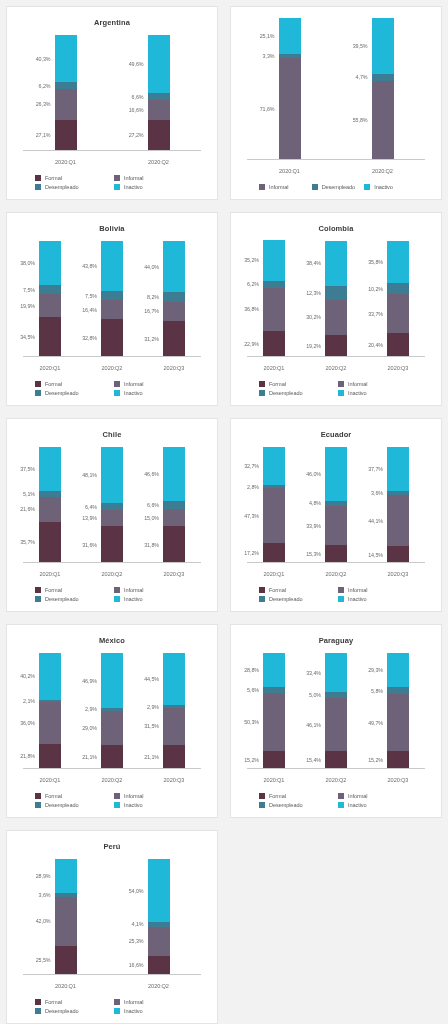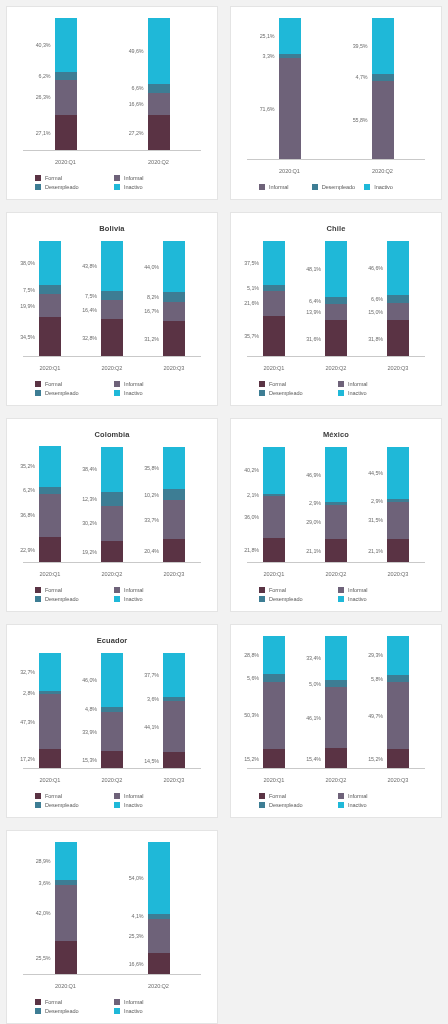--- a/index.html
+++ b/index.html
@@ -144,6 +144,7 @@
 <div id="grid">
     <div class="panel-cell">
       <div class="panel">
+        <div class="panel-title">Argentina</div>
         <div class="plot">
           <div class="bars">
             <div class="bar-slot">

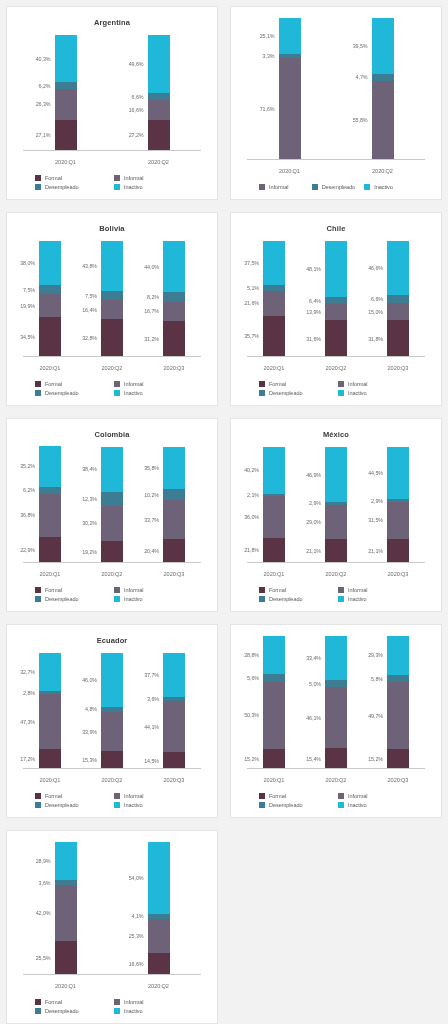--- a/index.html
+++ b/index.html
@@ -342,54 +342,54 @@
     </div>
     <div class="panel-cell">
       <div class="panel">
-        <div class="panel-title">Chile</div>
+        <div class="panel-title">Colombia</div>
         <div class="plot">
           <div class="bars">
             <div class="bar-slot">
-              <div class="bar" style="height: 97.9412%;">
-                <div class="seg" style="background: rgb(90, 51, 68); height: 35.7357%;">
-                  <span class="seg-label">35,7%</span>
-                </div>
-                <div class="seg" style="background: rgb(110, 98, 121); height: 21.6216%;">
-                  <span class="seg-label">21,6%</span>
-                </div>
-                <div class="seg" style="background: rgb(61, 125, 148); height: 5.10511%;">
-                  <span class="seg-label">5,1%</span>
-                </div>
-                <div class="seg" style="background: rgb(31, 184, 216); height: 37.5375%;">
-                  <span class="seg-label">37,5%</span>
-                </div>
-              </div>
-            </div>
-            <div class="bar-slot">
-              <div class="bar" style="height: 98.0392%;">
-                <div class="seg" style="background: rgb(90, 51, 68); height: 31.6%;">
-                  <span class="seg-label">31,6%</span>
-                </div>
-                <div class="seg" style="background: rgb(110, 98, 121); height: 13.9%;">
-                  <span class="seg-label">13,9%</span>
-                </div>
-                <div class="seg" style="background: rgb(61, 125, 148); height: 6.4%;">
-                  <span class="seg-label">6,4%</span>
-                </div>
-                <div class="seg" style="background: rgb(31, 184, 216); height: 48.1%;">
-                  <span class="seg-label">48,1%</span>
-                </div>
-              </div>
-            </div>
-            <div class="bar-slot">
-              <div class="bar" style="height: 98.0392%;">
-                <div class="seg" style="background: rgb(90, 51, 68); height: 31.8%;">
-                  <span class="seg-label">31,8%</span>
-                </div>
-                <div class="seg" style="background: rgb(110, 98, 121); height: 15%;">
-                  <span class="seg-label">15,0%</span>
-                </div>
-                <div class="seg" style="background: rgb(61, 125, 148); height: 6.6%;">
-                  <span class="seg-label">6,6%</span>
-                </div>
-                <div class="seg" style="background: rgb(31, 184, 216); height: 46.6%;">
-                  <span class="seg-label">46,6%</span>
+              <div class="bar" style="height: 99.1176%;">
+                <div class="seg" style="background: rgb(90, 51, 68); height: 22.6508%;">
+                  <span class="seg-label">22,9%</span>
+                </div>
+                <div class="seg" style="background: rgb(110, 98, 121); height: 36.3996%;">
+                  <span class="seg-label">36,8%</span>
+                </div>
+                <div class="seg" style="background: rgb(61, 125, 148); height: 6.13254%;">
+                  <span class="seg-label">6,2%</span>
+                </div>
+                <div class="seg" style="background: rgb(31, 184, 216); height: 34.817%;">
+                  <span class="seg-label">35,2%</span>
+                </div>
+              </div>
+            </div>
+            <div class="bar-slot">
+              <div class="bar" style="height: 98.1373%;">
+                <div class="seg" style="background: rgb(90, 51, 68); height: 19.1808%;">
+                  <span class="seg-label">19,2%</span>
+                </div>
+                <div class="seg" style="background: rgb(110, 98, 121); height: 30.1698%;">
+                  <span class="seg-label">30,2%</span>
+                </div>
+                <div class="seg" style="background: rgb(61, 125, 148); height: 12.2877%;">
+                  <span class="seg-label">12,3%</span>
+                </div>
+                <div class="seg" style="background: rgb(31, 184, 216); height: 38.3616%;">
+                  <span class="seg-label">38,4%</span>
+                </div>
+              </div>
+            </div>
+            <div class="bar-slot">
+              <div class="bar" style="height: 98.1373%;">
+                <div class="seg" style="background: rgb(90, 51, 68); height: 20.3796%;">
+                  <span class="seg-label">20,4%</span>
+                </div>
+                <div class="seg" style="background: rgb(110, 98, 121); height: 33.6663%;">
+                  <span class="seg-label">33,7%</span>
+                </div>
+                <div class="seg" style="background: rgb(61, 125, 148); height: 10.1898%;">
+                  <span class="seg-label">10,2%</span>
+                </div>
+                <div class="seg" style="background: rgb(31, 184, 216); height: 35.7642%;">
+                  <span class="seg-label">35,8%</span>
                 </div>
               </div>
             </div>
@@ -423,54 +423,54 @@
     </div>
     <div class="panel-cell">
       <div class="panel">
-        <div class="panel-title">Colombia</div>
+        <div class="panel-title">Chile</div>
         <div class="plot">
           <div class="bars">
             <div class="bar-slot">
-              <div class="bar" style="height: 99.1176%;">
-                <div class="seg" style="background: rgb(90, 51, 68); height: 22.6508%;">
-                  <span class="seg-label">22,9%</span>
-                </div>
-                <div class="seg" style="background: rgb(110, 98, 121); height: 36.3996%;">
-                  <span class="seg-label">36,8%</span>
-                </div>
-                <div class="seg" style="background: rgb(61, 125, 148); height: 6.13254%;">
-                  <span class="seg-label">6,2%</span>
-                </div>
-                <div class="seg" style="background: rgb(31, 184, 216); height: 34.817%;">
-                  <span class="seg-label">35,2%</span>
-                </div>
-              </div>
-            </div>
-            <div class="bar-slot">
-              <div class="bar" style="height: 98.1373%;">
-                <div class="seg" style="background: rgb(90, 51, 68); height: 19.1808%;">
-                  <span class="seg-label">19,2%</span>
-                </div>
-                <div class="seg" style="background: rgb(110, 98, 121); height: 30.1698%;">
-                  <span class="seg-label">30,2%</span>
-                </div>
-                <div class="seg" style="background: rgb(61, 125, 148); height: 12.2877%;">
-                  <span class="seg-label">12,3%</span>
-                </div>
-                <div class="seg" style="background: rgb(31, 184, 216); height: 38.3616%;">
-                  <span class="seg-label">38,4%</span>
-                </div>
-              </div>
-            </div>
-            <div class="bar-slot">
-              <div class="bar" style="height: 98.1373%;">
-                <div class="seg" style="background: rgb(90, 51, 68); height: 20.3796%;">
-                  <span class="seg-label">20,4%</span>
-                </div>
-                <div class="seg" style="background: rgb(110, 98, 121); height: 33.6663%;">
-                  <span class="seg-label">33,7%</span>
-                </div>
-                <div class="seg" style="background: rgb(61, 125, 148); height: 10.1898%;">
-                  <span class="seg-label">10,2%</span>
-                </div>
-                <div class="seg" style="background: rgb(31, 184, 216); height: 35.7642%;">
-                  <span class="seg-label">35,8%</span>
+              <div class="bar" style="height: 97.9412%;">
+                <div class="seg" style="background: rgb(90, 51, 68); height: 35.7357%;">
+                  <span class="seg-label">35,7%</span>
+                </div>
+                <div class="seg" style="background: rgb(110, 98, 121); height: 21.6216%;">
+                  <span class="seg-label">21,6%</span>
+                </div>
+                <div class="seg" style="background: rgb(61, 125, 148); height: 5.10511%;">
+                  <span class="seg-label">5,1%</span>
+                </div>
+                <div class="seg" style="background: rgb(31, 184, 216); height: 37.5375%;">
+                  <span class="seg-label">37,5%</span>
+                </div>
+              </div>
+            </div>
+            <div class="bar-slot">
+              <div class="bar" style="height: 98.0392%;">
+                <div class="seg" style="background: rgb(90, 51, 68); height: 31.6%;">
+                  <span class="seg-label">31,6%</span>
+                </div>
+                <div class="seg" style="background: rgb(110, 98, 121); height: 13.9%;">
+                  <span class="seg-label">13,9%</span>
+                </div>
+                <div class="seg" style="background: rgb(61, 125, 148); height: 6.4%;">
+                  <span class="seg-label">6,4%</span>
+                </div>
+                <div class="seg" style="background: rgb(31, 184, 216); height: 48.1%;">
+                  <span class="seg-label">48,1%</span>
+                </div>
+              </div>
+            </div>
+            <div class="bar-slot">
+              <div class="bar" style="height: 98.0392%;">
+                <div class="seg" style="background: rgb(90, 51, 68); height: 31.8%;">
+                  <span class="seg-label">31,8%</span>
+                </div>
+                <div class="seg" style="background: rgb(110, 98, 121); height: 15%;">
+                  <span class="seg-label">15,0%</span>
+                </div>
+                <div class="seg" style="background: rgb(61, 125, 148); height: 6.6%;">
+                  <span class="seg-label">6,6%</span>
+                </div>
+                <div class="seg" style="background: rgb(31, 184, 216); height: 46.6%;">
+                  <span class="seg-label">46,6%</span>
                 </div>
               </div>
             </div>

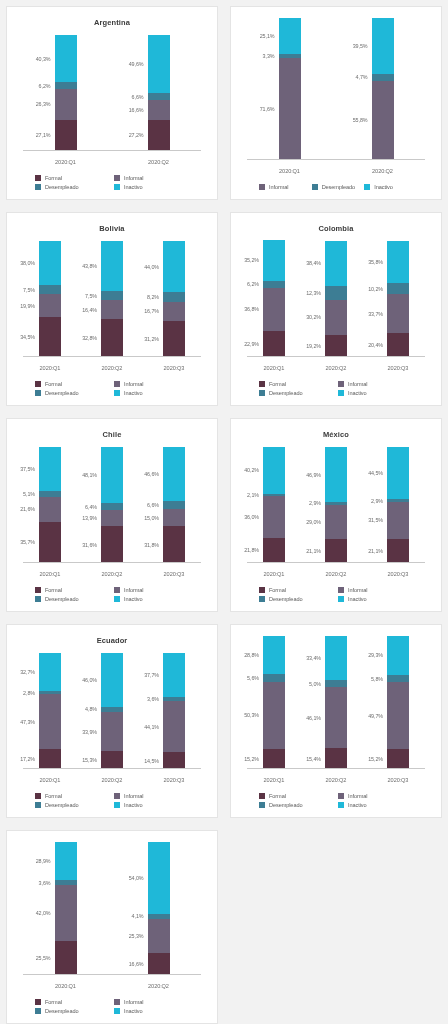--- a/index.html
+++ b/index.html
@@ -504,54 +504,54 @@
     </div>
     <div class="panel-cell">
       <div class="panel">
-        <div class="panel-title">México</div>
+        <div class="panel-title">Ecuador</div>
         <div class="plot">
           <div class="bars">
             <div class="bar-slot">
-              <div class="bar" style="height: 98.1373%;">
-                <div class="seg" style="background: rgb(90, 51, 68); height: 21.7782%;">
-                  <span class="seg-label">21,8%</span>
-                </div>
-                <div class="seg" style="background: rgb(110, 98, 121); height: 35.964%;">
-                  <span class="seg-label">36,0%</span>
-                </div>
-                <div class="seg" style="background: rgb(61, 125, 148); height: 2.0979%;">
-                  <span class="seg-label">2,1%</span>
-                </div>
-                <div class="seg" style="background: rgb(31, 184, 216); height: 40.1598%;">
-                  <span class="seg-label">40,2%</span>
+              <div class="bar" style="height: 98.0392%;">
+                <div class="seg" style="background: rgb(90, 51, 68); height: 17.2%;">
+                  <span class="seg-label">17,2%</span>
+                </div>
+                <div class="seg" style="background: rgb(110, 98, 121); height: 47.3%;">
+                  <span class="seg-label">47,3%</span>
+                </div>
+                <div class="seg" style="background: rgb(61, 125, 148); height: 2.8%;">
+                  <span class="seg-label">2,8%</span>
+                </div>
+                <div class="seg" style="background: rgb(31, 184, 216); height: 32.7%;">
+                  <span class="seg-label">32,7%</span>
+                </div>
+              </div>
+            </div>
+            <div class="bar-slot">
+              <div class="bar" style="height: 98.0392%;">
+                <div class="seg" style="background: rgb(90, 51, 68); height: 15.3%;">
+                  <span class="seg-label">15,3%</span>
+                </div>
+                <div class="seg" style="background: rgb(110, 98, 121); height: 33.9%;">
+                  <span class="seg-label">33,9%</span>
+                </div>
+                <div class="seg" style="background: rgb(61, 125, 148); height: 4.8%;">
+                  <span class="seg-label">4,8%</span>
+                </div>
+                <div class="seg" style="background: rgb(31, 184, 216); height: 46%;">
+                  <span class="seg-label">46,0%</span>
                 </div>
               </div>
             </div>
             <div class="bar-slot">
               <div class="bar" style="height: 97.9412%;">
-                <div class="seg" style="background: rgb(90, 51, 68); height: 21.1211%;">
-                  <span class="seg-label">21,1%</span>
-                </div>
-                <div class="seg" style="background: rgb(110, 98, 121); height: 29.029%;">
-                  <span class="seg-label">29,0%</span>
-                </div>
-                <div class="seg" style="background: rgb(61, 125, 148); height: 2.9029%;">
-                  <span class="seg-label">2,9%</span>
-                </div>
-                <div class="seg" style="background: rgb(31, 184, 216); height: 46.9469%;">
-                  <span class="seg-label">46,9%</span>
-                </div>
-              </div>
-            </div>
-            <div class="bar-slot">
-              <div class="bar" style="height: 98.0392%;">
-                <div class="seg" style="background: rgb(90, 51, 68); height: 21.1%;">
-                  <span class="seg-label">21,1%</span>
-                </div>
-                <div class="seg" style="background: rgb(110, 98, 121); height: 31.5%;">
-                  <span class="seg-label">31,5%</span>
-                </div>
-                <div class="seg" style="background: rgb(61, 125, 148); height: 2.9%;">
-                  <span class="seg-label">2,9%</span>
-                </div>
-                <div class="seg" style="background: rgb(31, 184, 216); height: 44.5%;">
-                  <span class="seg-label">44,5%</span>
+                <div class="seg" style="background: rgb(90, 51, 68); height: 14.5145%;">
+                  <span class="seg-label">14,5%</span>
+                </div>
+                <div class="seg" style="background: rgb(110, 98, 121); height: 44.1441%;">
+                  <span class="seg-label">44,1%</span>
+                </div>
+                <div class="seg" style="background: rgb(61, 125, 148); height: 3.6036%;">
+                  <span class="seg-label">3,6%</span>
+                </div>
+                <div class="seg" style="background: rgb(31, 184, 216); height: 37.7377%;">
+                  <span class="seg-label">37,7%</span>
                 </div>
               </div>
             </div>
@@ -585,54 +585,54 @@
     </div>
     <div class="panel-cell">
       <div class="panel">
-        <div class="panel-title">Ecuador</div>
+        <div class="panel-title">México</div>
         <div class="plot">
           <div class="bars">
             <div class="bar-slot">
-              <div class="bar" style="height: 98.0392%;">
-                <div class="seg" style="background: rgb(90, 51, 68); height: 17.2%;">
-                  <span class="seg-label">17,2%</span>
-                </div>
-                <div class="seg" style="background: rgb(110, 98, 121); height: 47.3%;">
-                  <span class="seg-label">47,3%</span>
-                </div>
-                <div class="seg" style="background: rgb(61, 125, 148); height: 2.8%;">
-                  <span class="seg-label">2,8%</span>
-                </div>
-                <div class="seg" style="background: rgb(31, 184, 216); height: 32.7%;">
-                  <span class="seg-label">32,7%</span>
-                </div>
-              </div>
-            </div>
-            <div class="bar-slot">
-              <div class="bar" style="height: 98.0392%;">
-                <div class="seg" style="background: rgb(90, 51, 68); height: 15.3%;">
-                  <span class="seg-label">15,3%</span>
-                </div>
-                <div class="seg" style="background: rgb(110, 98, 121); height: 33.9%;">
-                  <span class="seg-label">33,9%</span>
-                </div>
-                <div class="seg" style="background: rgb(61, 125, 148); height: 4.8%;">
-                  <span class="seg-label">4,8%</span>
-                </div>
-                <div class="seg" style="background: rgb(31, 184, 216); height: 46%;">
-                  <span class="seg-label">46,0%</span>
+              <div class="bar" style="height: 98.1373%;">
+                <div class="seg" style="background: rgb(90, 51, 68); height: 21.7782%;">
+                  <span class="seg-label">21,8%</span>
+                </div>
+                <div class="seg" style="background: rgb(110, 98, 121); height: 35.964%;">
+                  <span class="seg-label">36,0%</span>
+                </div>
+                <div class="seg" style="background: rgb(61, 125, 148); height: 2.0979%;">
+                  <span class="seg-label">2,1%</span>
+                </div>
+                <div class="seg" style="background: rgb(31, 184, 216); height: 40.1598%;">
+                  <span class="seg-label">40,2%</span>
                 </div>
               </div>
             </div>
             <div class="bar-slot">
               <div class="bar" style="height: 97.9412%;">
-                <div class="seg" style="background: rgb(90, 51, 68); height: 14.5145%;">
-                  <span class="seg-label">14,5%</span>
-                </div>
-                <div class="seg" style="background: rgb(110, 98, 121); height: 44.1441%;">
-                  <span class="seg-label">44,1%</span>
-                </div>
-                <div class="seg" style="background: rgb(61, 125, 148); height: 3.6036%;">
-                  <span class="seg-label">3,6%</span>
-                </div>
-                <div class="seg" style="background: rgb(31, 184, 216); height: 37.7377%;">
-                  <span class="seg-label">37,7%</span>
+                <div class="seg" style="background: rgb(90, 51, 68); height: 21.1211%;">
+                  <span class="seg-label">21,1%</span>
+                </div>
+                <div class="seg" style="background: rgb(110, 98, 121); height: 29.029%;">
+                  <span class="seg-label">29,0%</span>
+                </div>
+                <div class="seg" style="background: rgb(61, 125, 148); height: 2.9029%;">
+                  <span class="seg-label">2,9%</span>
+                </div>
+                <div class="seg" style="background: rgb(31, 184, 216); height: 46.9469%;">
+                  <span class="seg-label">46,9%</span>
+                </div>
+              </div>
+            </div>
+            <div class="bar-slot">
+              <div class="bar" style="height: 98.0392%;">
+                <div class="seg" style="background: rgb(90, 51, 68); height: 21.1%;">
+                  <span class="seg-label">21,1%</span>
+                </div>
+                <div class="seg" style="background: rgb(110, 98, 121); height: 31.5%;">
+                  <span class="seg-label">31,5%</span>
+                </div>
+                <div class="seg" style="background: rgb(61, 125, 148); height: 2.9%;">
+                  <span class="seg-label">2,9%</span>
+                </div>
+                <div class="seg" style="background: rgb(31, 184, 216); height: 44.5%;">
+                  <span class="seg-label">44,5%</span>
                 </div>
               </div>
             </div>

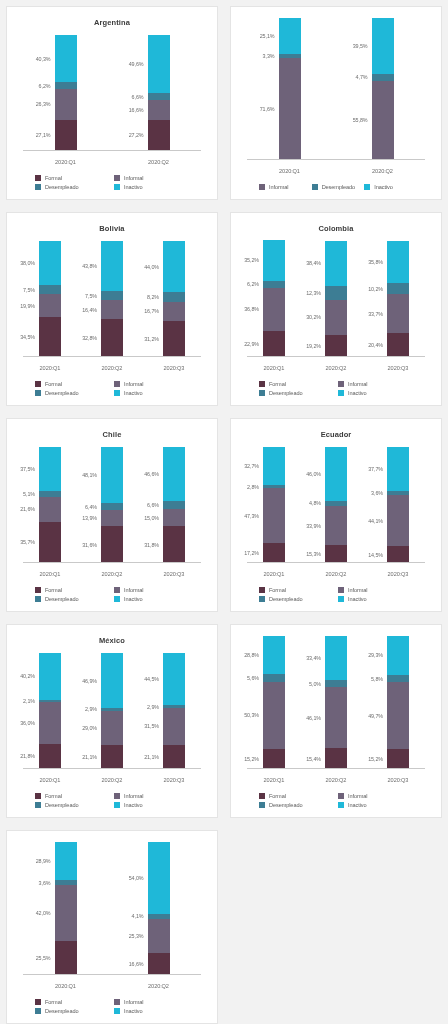--- a/index.html
+++ b/index.html
@@ -666,6 +666,7 @@
     </div>
     <div class="panel-cell">
       <div class="panel">
+        <div class="panel-title">Paraguay</div>
         <div class="plot">
           <div class="bars">
             <div class="bar-slot">

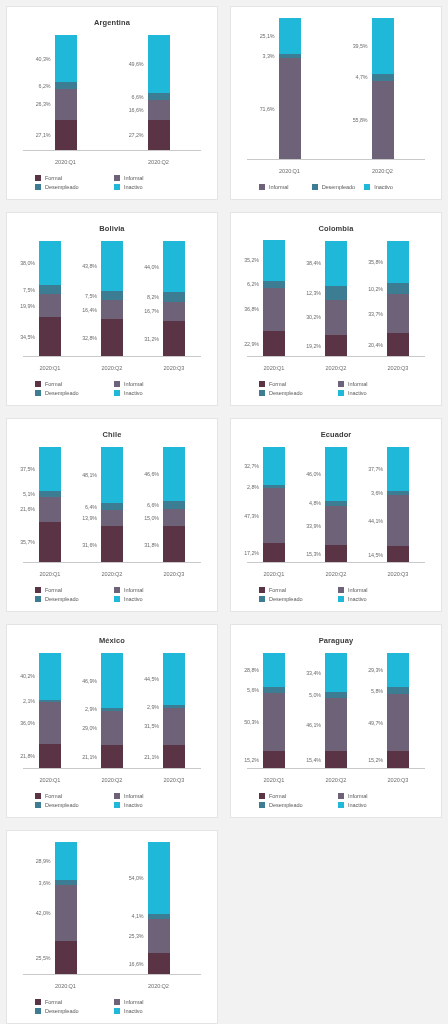--- a/index.html
+++ b/index.html
@@ -747,6 +747,7 @@
     </div>
     <div class="panel-cell">
       <div class="panel">
+        <div class="panel-title">Perú</div>
         <div class="plot">
           <div class="bars">
             <div class="bar-slot">

